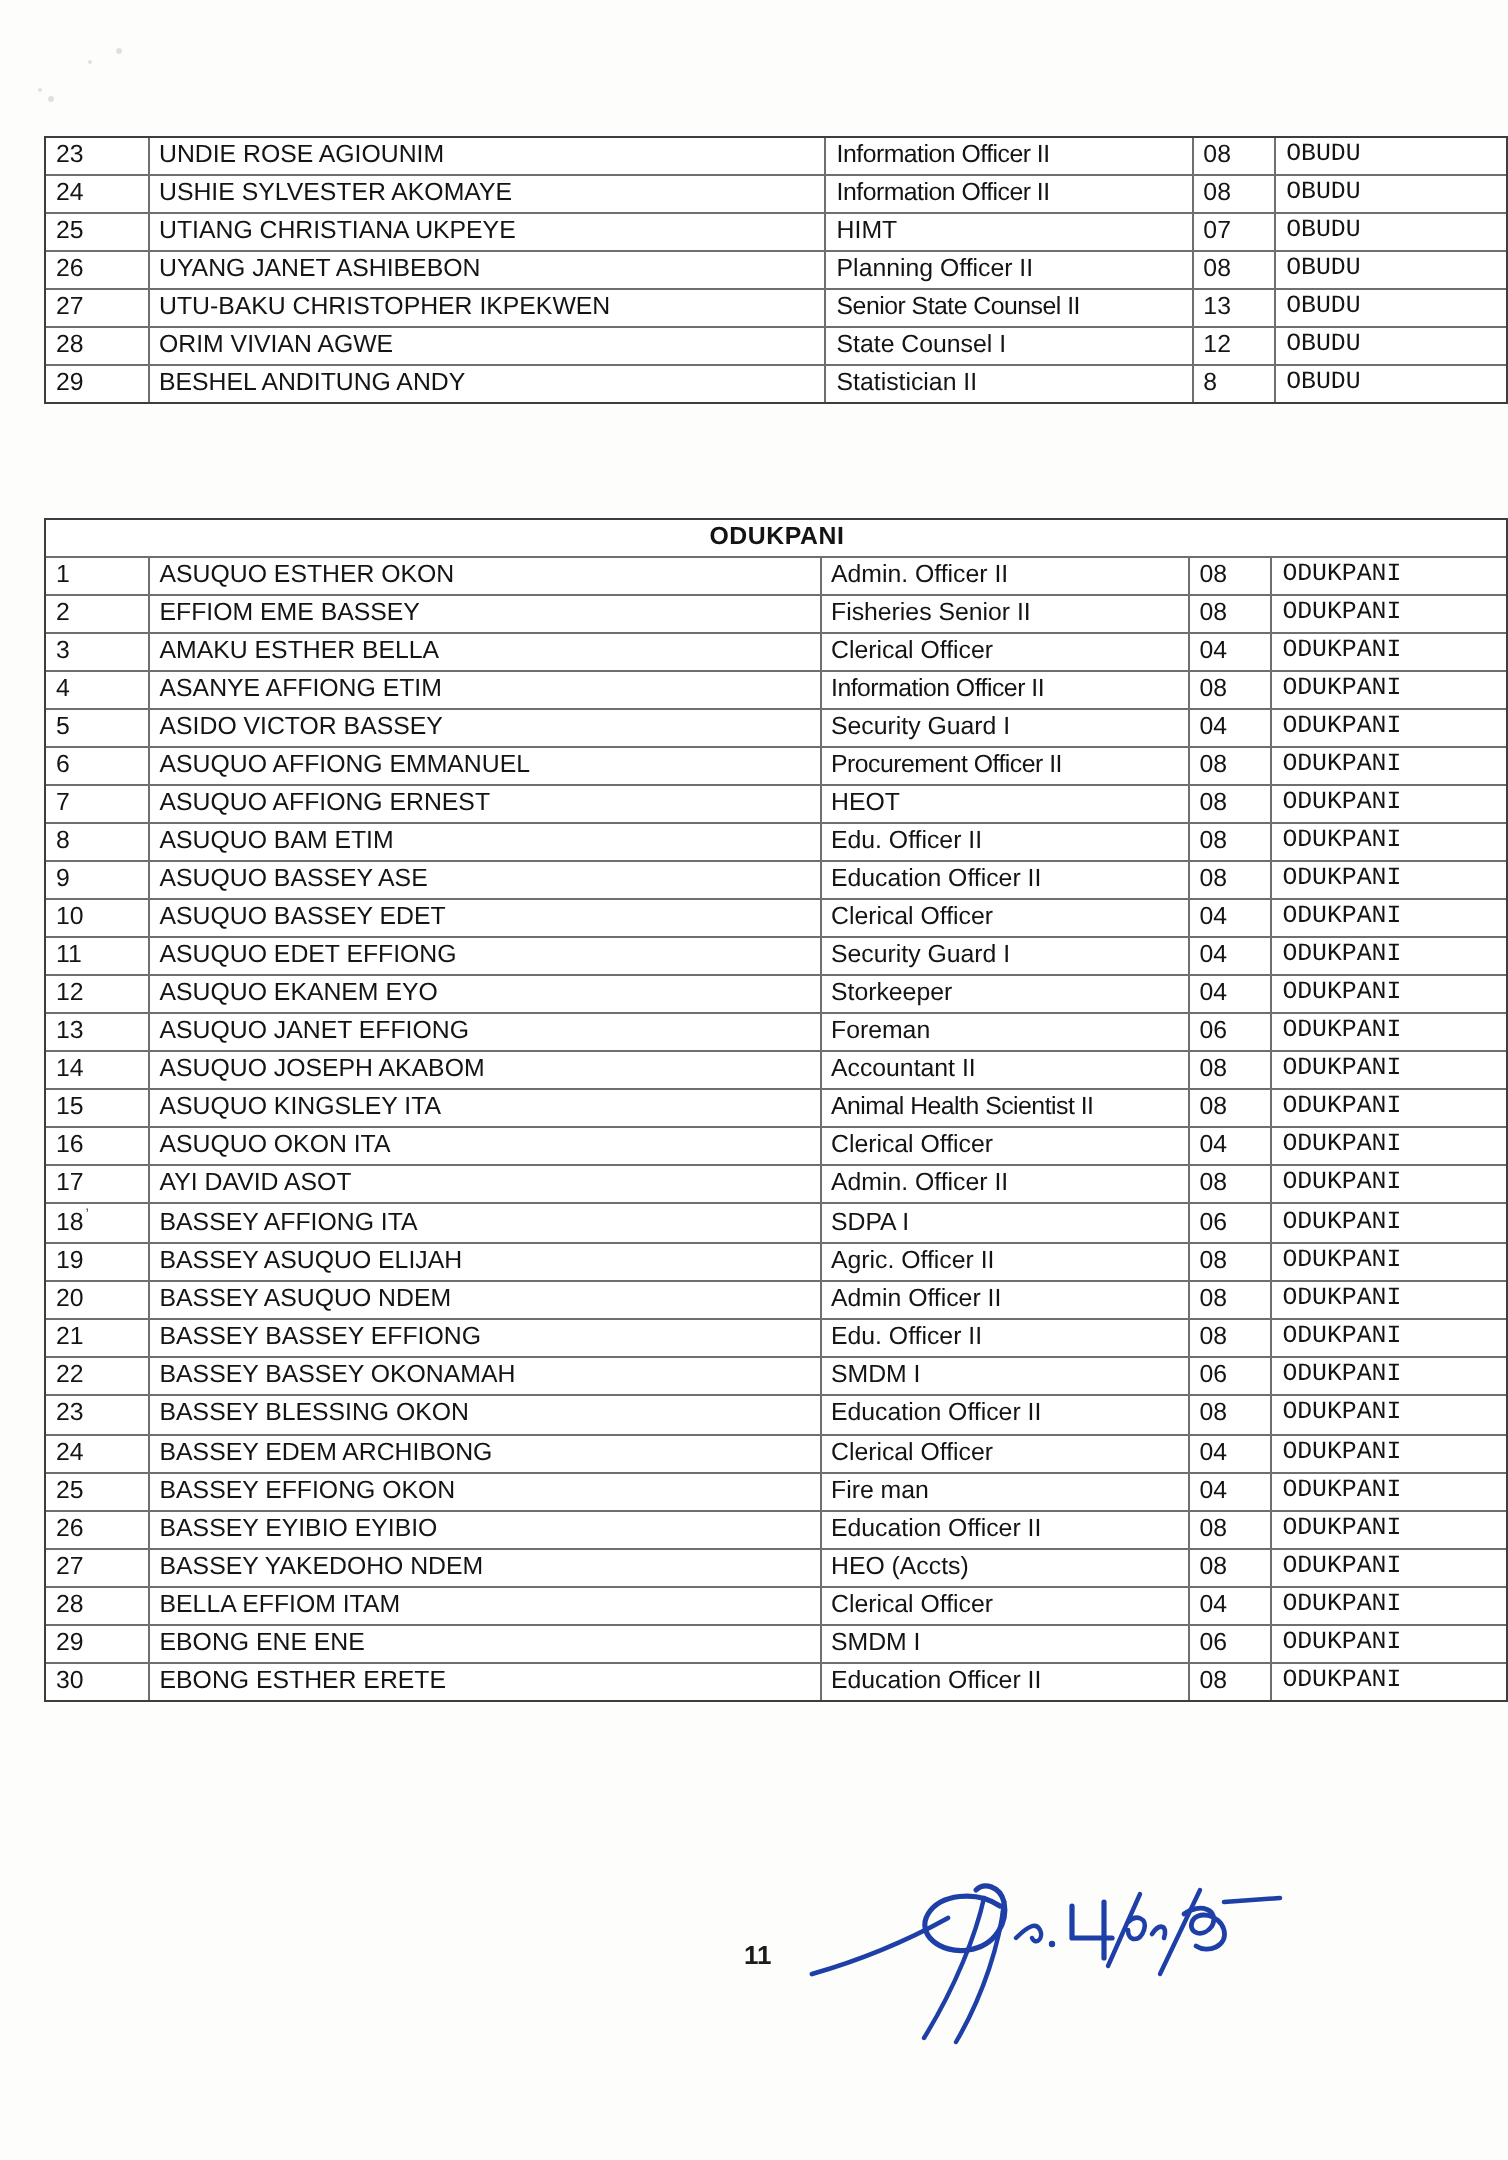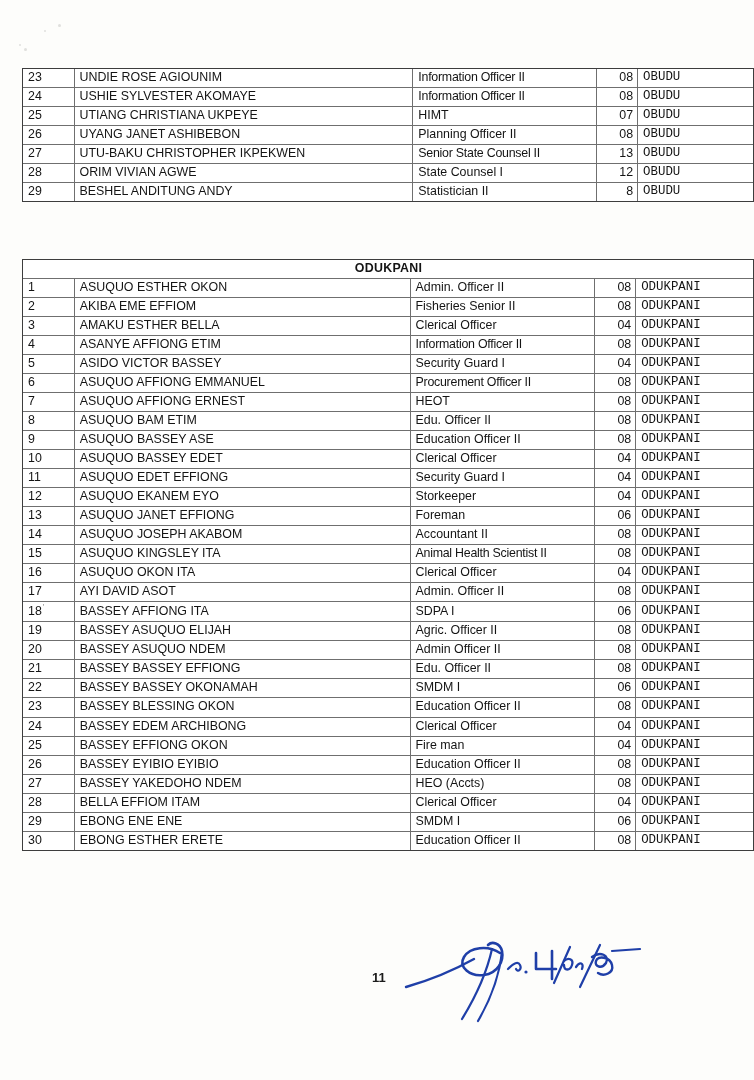--- a/index.html
+++ b/index.html
@@ -60,7 +60,7 @@
   .c-sn   { width: 44px;  }
   .c-name { width: 338px; }
   .c-desg { width: 178px; }
-  .c-grade{ width: 33px; text-align: right;  }
+  .c-grade{ width: 33px;  }
   .c-stn  { width: 112px; font-family: Liberation Mono, monospace; }
 
   td.tight { font-size: 11.2px; letter-spacing: -0.25px; padding-left: 4px; }

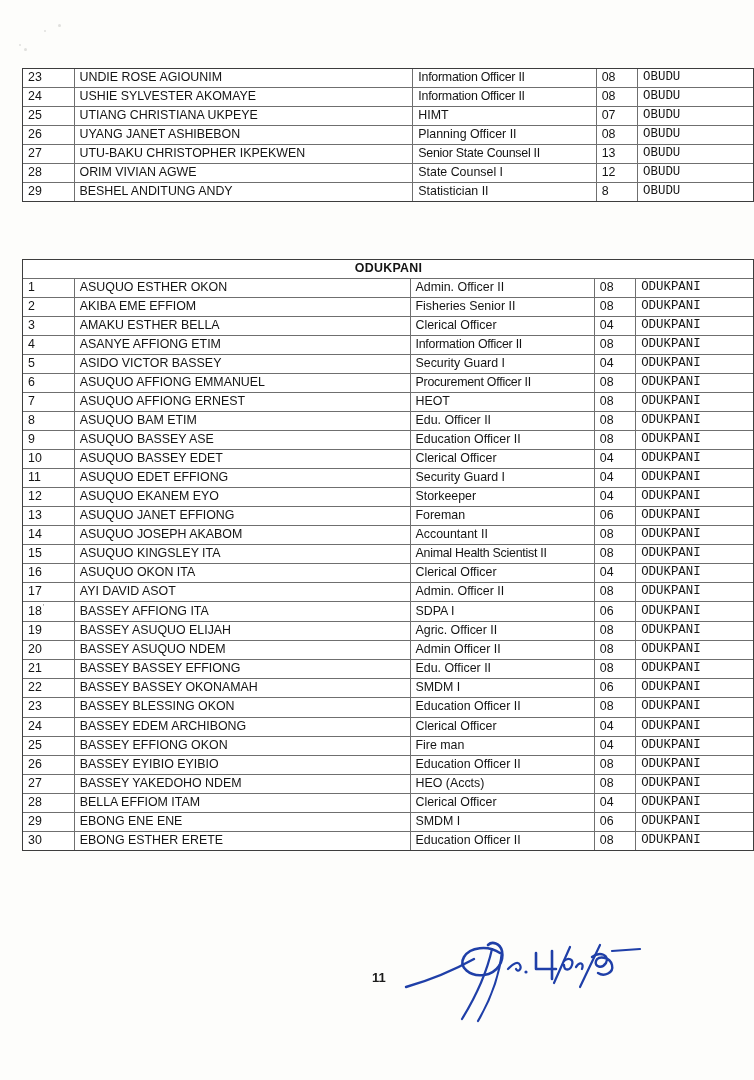--- a/index.html
+++ b/index.html
@@ -179,7 +179,7 @@
         </tr>
         <tr>
           <td class="c-sn">2</td>
-          <td class="c-name">AKIBA EME EFFIOM</td>
+          <td class="c-name">EFFIOM EME BASSEY</td>
           <td class="c-desg">Fisheries Senior II</td>
           <td class="c-grade">08</td>
           <td class="c-stn">ODUKPANI</td>

